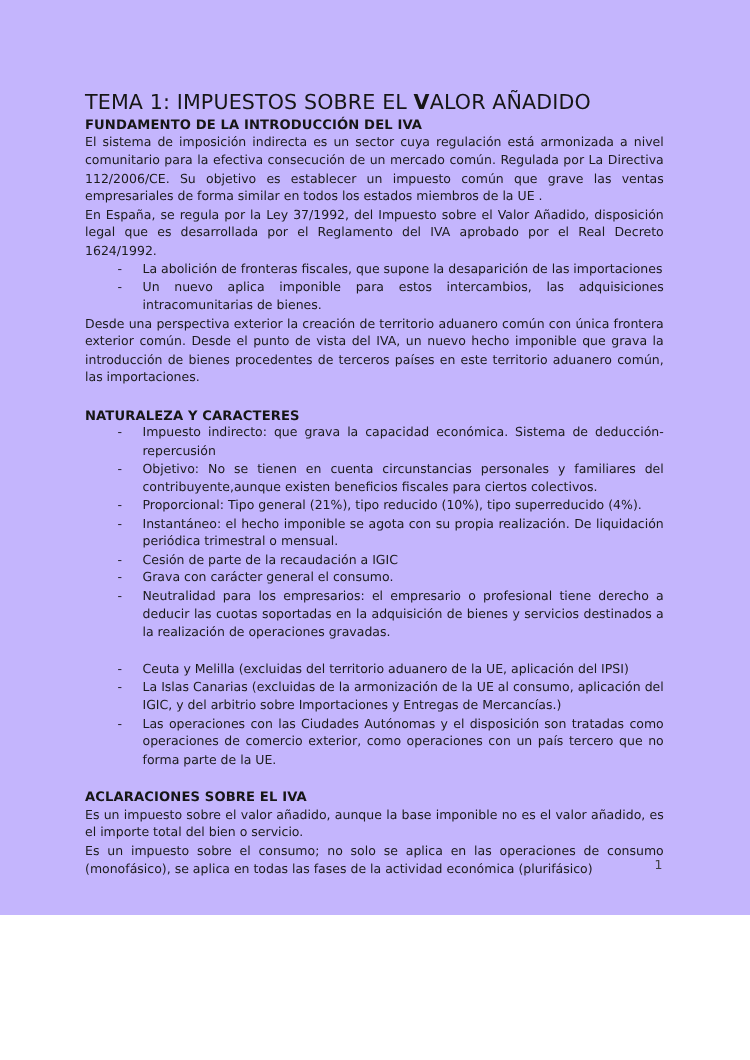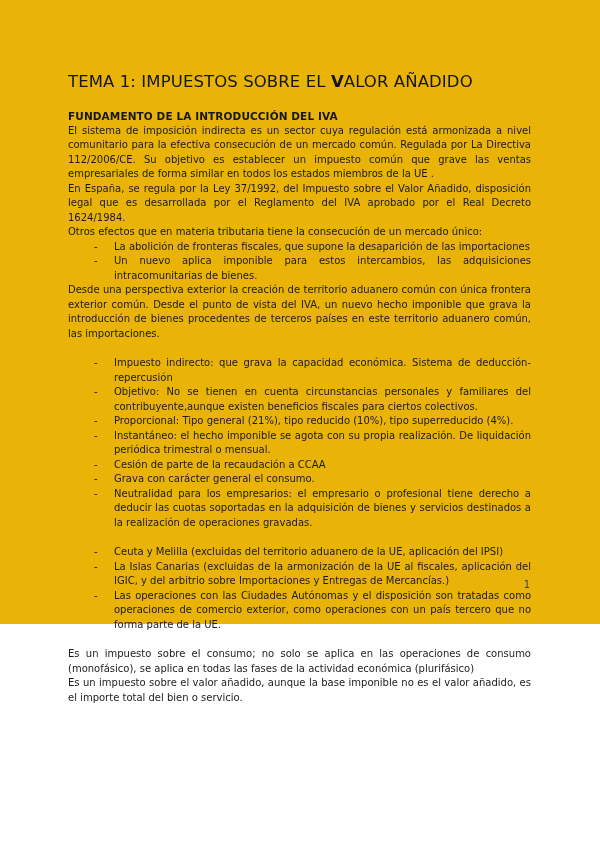--- a/index.html
+++ b/index.html
@@ -12,8 +12,8 @@
   }
   .page {
     position: relative;
-    width: 600px; height: 624px;
-    background: #eab308;
+    width: 600px; height: 732px;
+    background: #c4b5fd;
     padding: 71px 69px 0 68px;
   }
   .title {

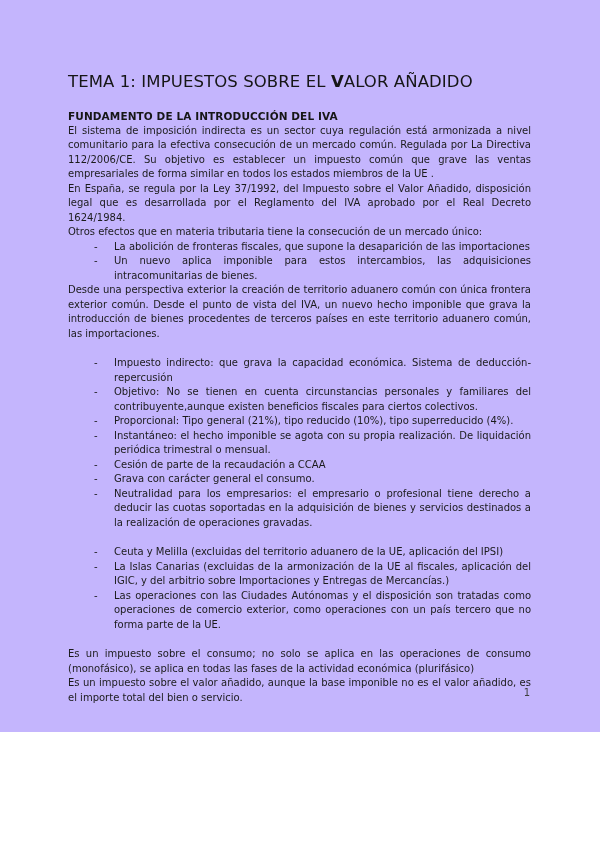--- a/index.html
+++ b/index.html
@@ -33,7 +33,7 @@
     letter-spacing: 0.1px;
   }
   section { margin-top: 15px; }
-  section.first { margin-top: 16px; }
+  section.first { margin-top: 0; }
   .para, .intro {
     font-size: 10px;
     line-height: 14.5px;

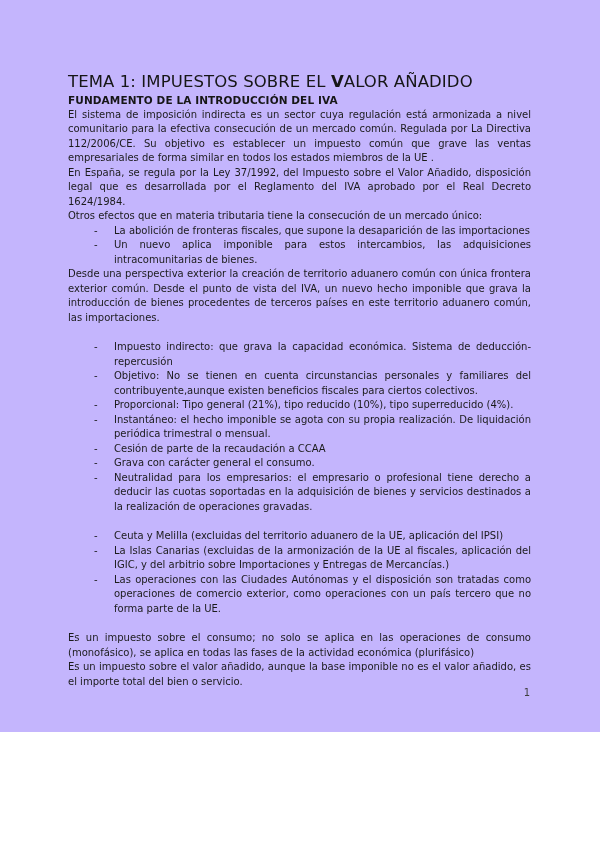--- a/index.html
+++ b/index.html
@@ -59,7 +59,7 @@
   <section class="first">
     <h2 class="heading">FUNDAMENTO DE LA INTRODUCCIÓN DEL IVA</h2>
     <p class="para">El sistema de imposición indirecta es un sector cuya regulación está armonizada a nivel comunitario para la efectiva consecución de un mercado común. Regulada por La Directiva 112/2006/CE. Su objetivo es establecer un impuesto común que grave las ventas empresariales de forma similar en todos los estados miembros de la UE .</p>
-    <p class="para">En España, se regula por la Ley 37/1992, del Impuesto sobre el Valor Añadido, disposición legal que es desarrollada por el Reglamento del IVA aprobado por el Real Decreto 1624/1984.</p>
+    <p class="para">En España, se regula por la Ley 37/1992, del Impuesto sobre el Valor Añadido, disposición legal que es desarrollada por el Reglamento del IVA aprobado por el Real Decreto 1624/1992.</p>
     <p class="para">Otros efectos que en materia tributaria tiene la consecución de un mercado único:</p>
     <div class="bullet">
       <span class="dash">-</span>

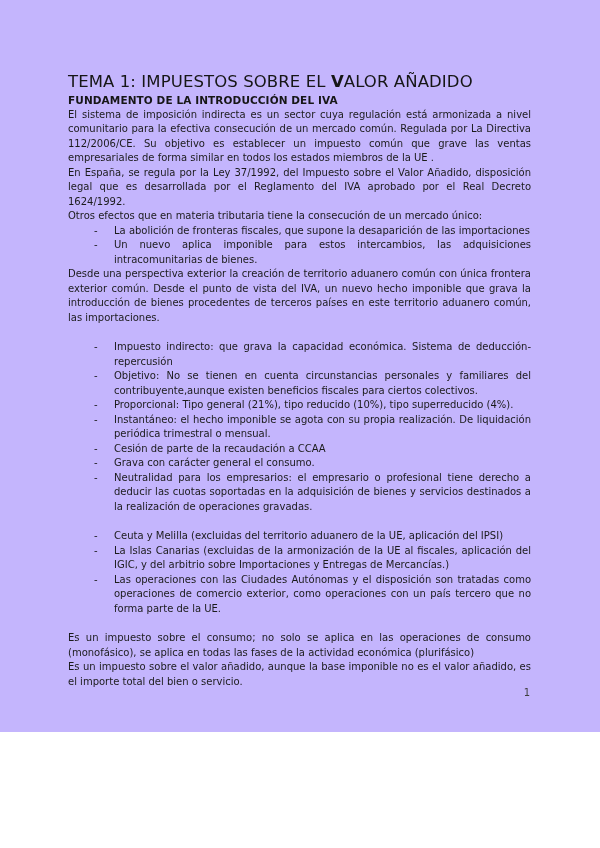--- a/index.html
+++ b/index.html
@@ -60,7 +60,6 @@
     <h2 class="heading">FUNDAMENTO DE LA INTRODUCCIÓN DEL IVA</h2>
     <p class="para">El sistema de imposición indirecta es un sector cuya regulación está armonizada a nivel comunitario para la efectiva consecución de un mercado común. Regulada por La Directiva 112/2006/CE. Su objetivo es establecer un impuesto común que grave las ventas empresariales de forma similar en todos los estados miembros de la UE .</p>
     <p class="para">En España, se regula por la Ley 37/1992, del Impuesto sobre el Valor Añadido, disposición legal que es desarrollada por el Reglamento del IVA aprobado por el Real Decreto 1624/1992.</p>
-    <p class="para">Otros efectos que en materia tributaria tiene la consecución de un mercado único:</p>
     <div class="bullet">
       <span class="dash">-</span>
       <span class="btext">La abolición de fronteras fiscales, que supone la desaparición de las importaciones</span>

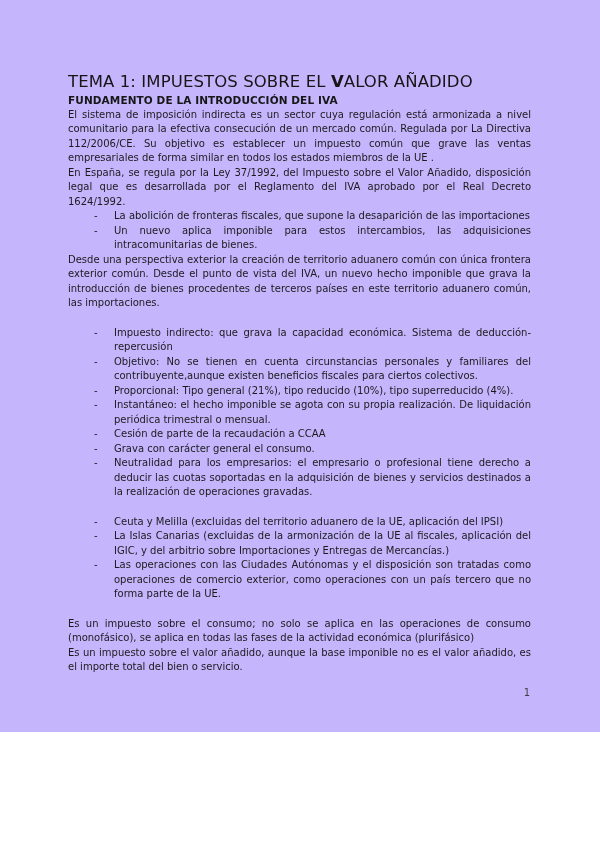--- a/index.html
+++ b/index.html
@@ -72,6 +72,7 @@
   </section>
 
   <section>
+    <h2 class="heading">NATURALEZA Y CARACTERES</h2>
     <div class="bullet">
       <span class="dash">-</span>
       <span class="btext">Impuesto indirecto: que grava la capacidad económica. Sistema de deducción-repercusión</span>

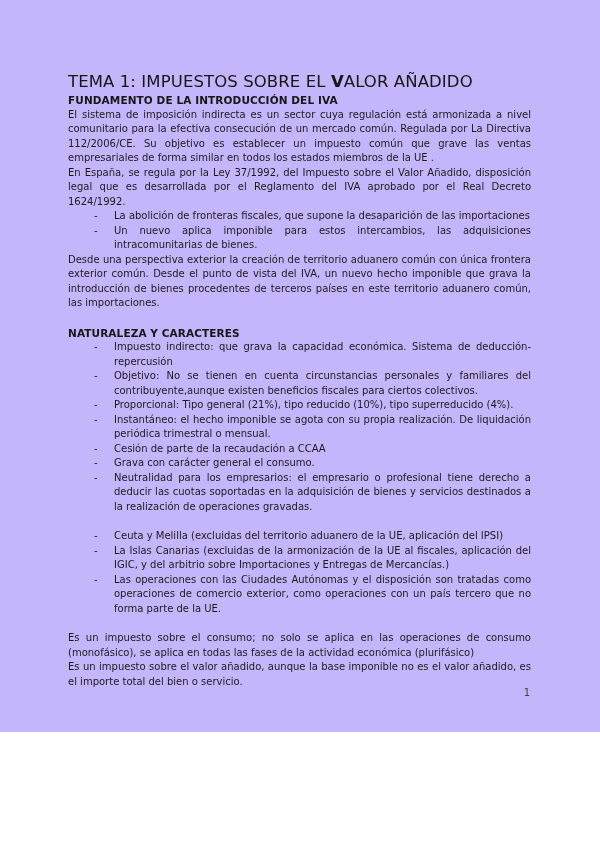--- a/index.html
+++ b/index.html
@@ -91,7 +91,7 @@
     </div>
     <div class="bullet">
       <span class="dash">-</span>
-      <span class="btext">Cesión de parte de la recaudación a CCAA</span>
+      <span class="btext">Cesión de parte de la recaudación a IGIC</span>
     </div>
     <div class="bullet">
       <span class="dash">-</span>

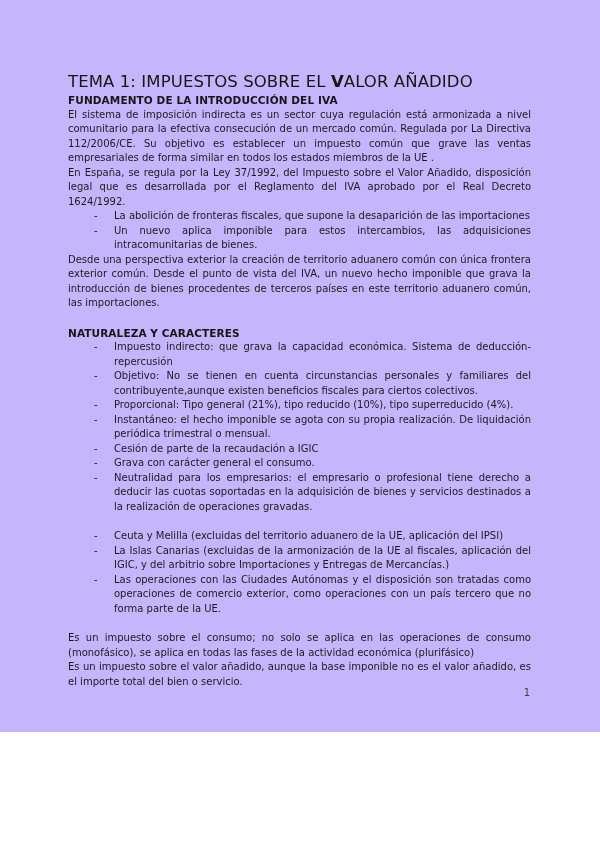--- a/index.html
+++ b/index.html
@@ -110,7 +110,7 @@
     </div>
     <div class="bullet">
       <span class="dash">-</span>
-      <span class="btext">La Islas Canarias (excluidas de la armonización de la UE al fiscales, aplicación del IGIC, y del arbitrio sobre Importaciones y Entregas de Mercancías.)</span>
+      <span class="btext">La Islas Canarias (excluidas de la armonización de la UE al consumo, aplicación del IGIC, y del arbitrio sobre Importaciones y Entregas de Mercancías.)</span>
     </div>
     <div class="bullet">
       <span class="dash">-</span>

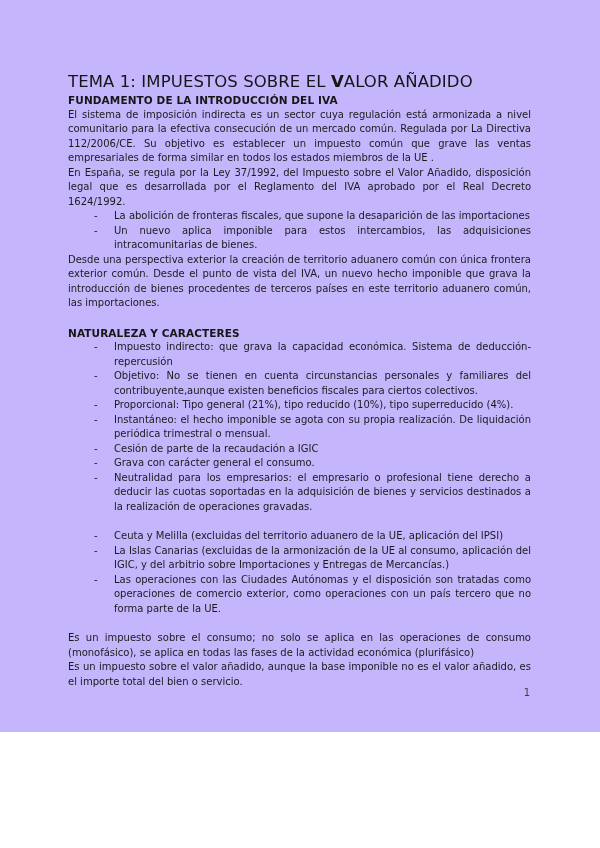--- a/index.html
+++ b/index.html
@@ -119,6 +119,7 @@
   </section>
 
   <section>
+    <h2 class="heading">ACLARACIONES SOBRE EL IVA</h2>
     <p class="para">Es un impuesto sobre el consumo; no solo se aplica en las operaciones de consumo (monofásico), se aplica en todas las fases de la actividad económica (plurifásico)</p>
     <p class="para">Es un impuesto sobre el valor añadido, aunque la base imponible no es el valor añadido, es el importe total del bien o servicio.</p>
   </section>

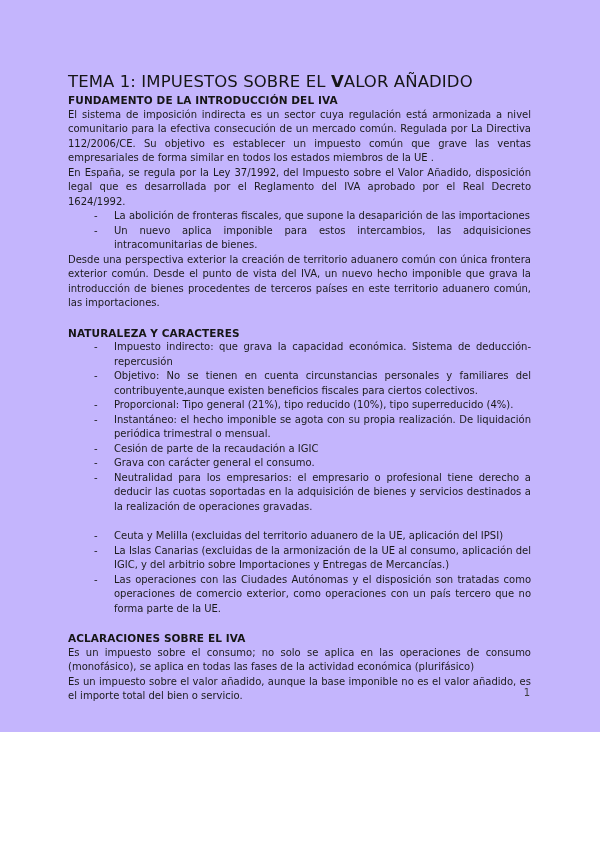--- a/index.html
+++ b/index.html
@@ -120,8 +120,8 @@
 
   <section>
     <h2 class="heading">ACLARACIONES SOBRE EL IVA</h2>
+    <p class="para">Es un impuesto sobre el valor añadido, aunque la base imponible no es el valor añadido, es el importe total del bien o servicio.</p>
     <p class="para">Es un impuesto sobre el consumo; no solo se aplica en las operaciones de consumo (monofásico), se aplica en todas las fases de la actividad económica (plurifásico)</p>
-    <p class="para">Es un impuesto sobre el valor añadido, aunque la base imponible no es el valor añadido, es el importe total del bien o servicio.</p>
   </section>
 
   <div class="footer">

